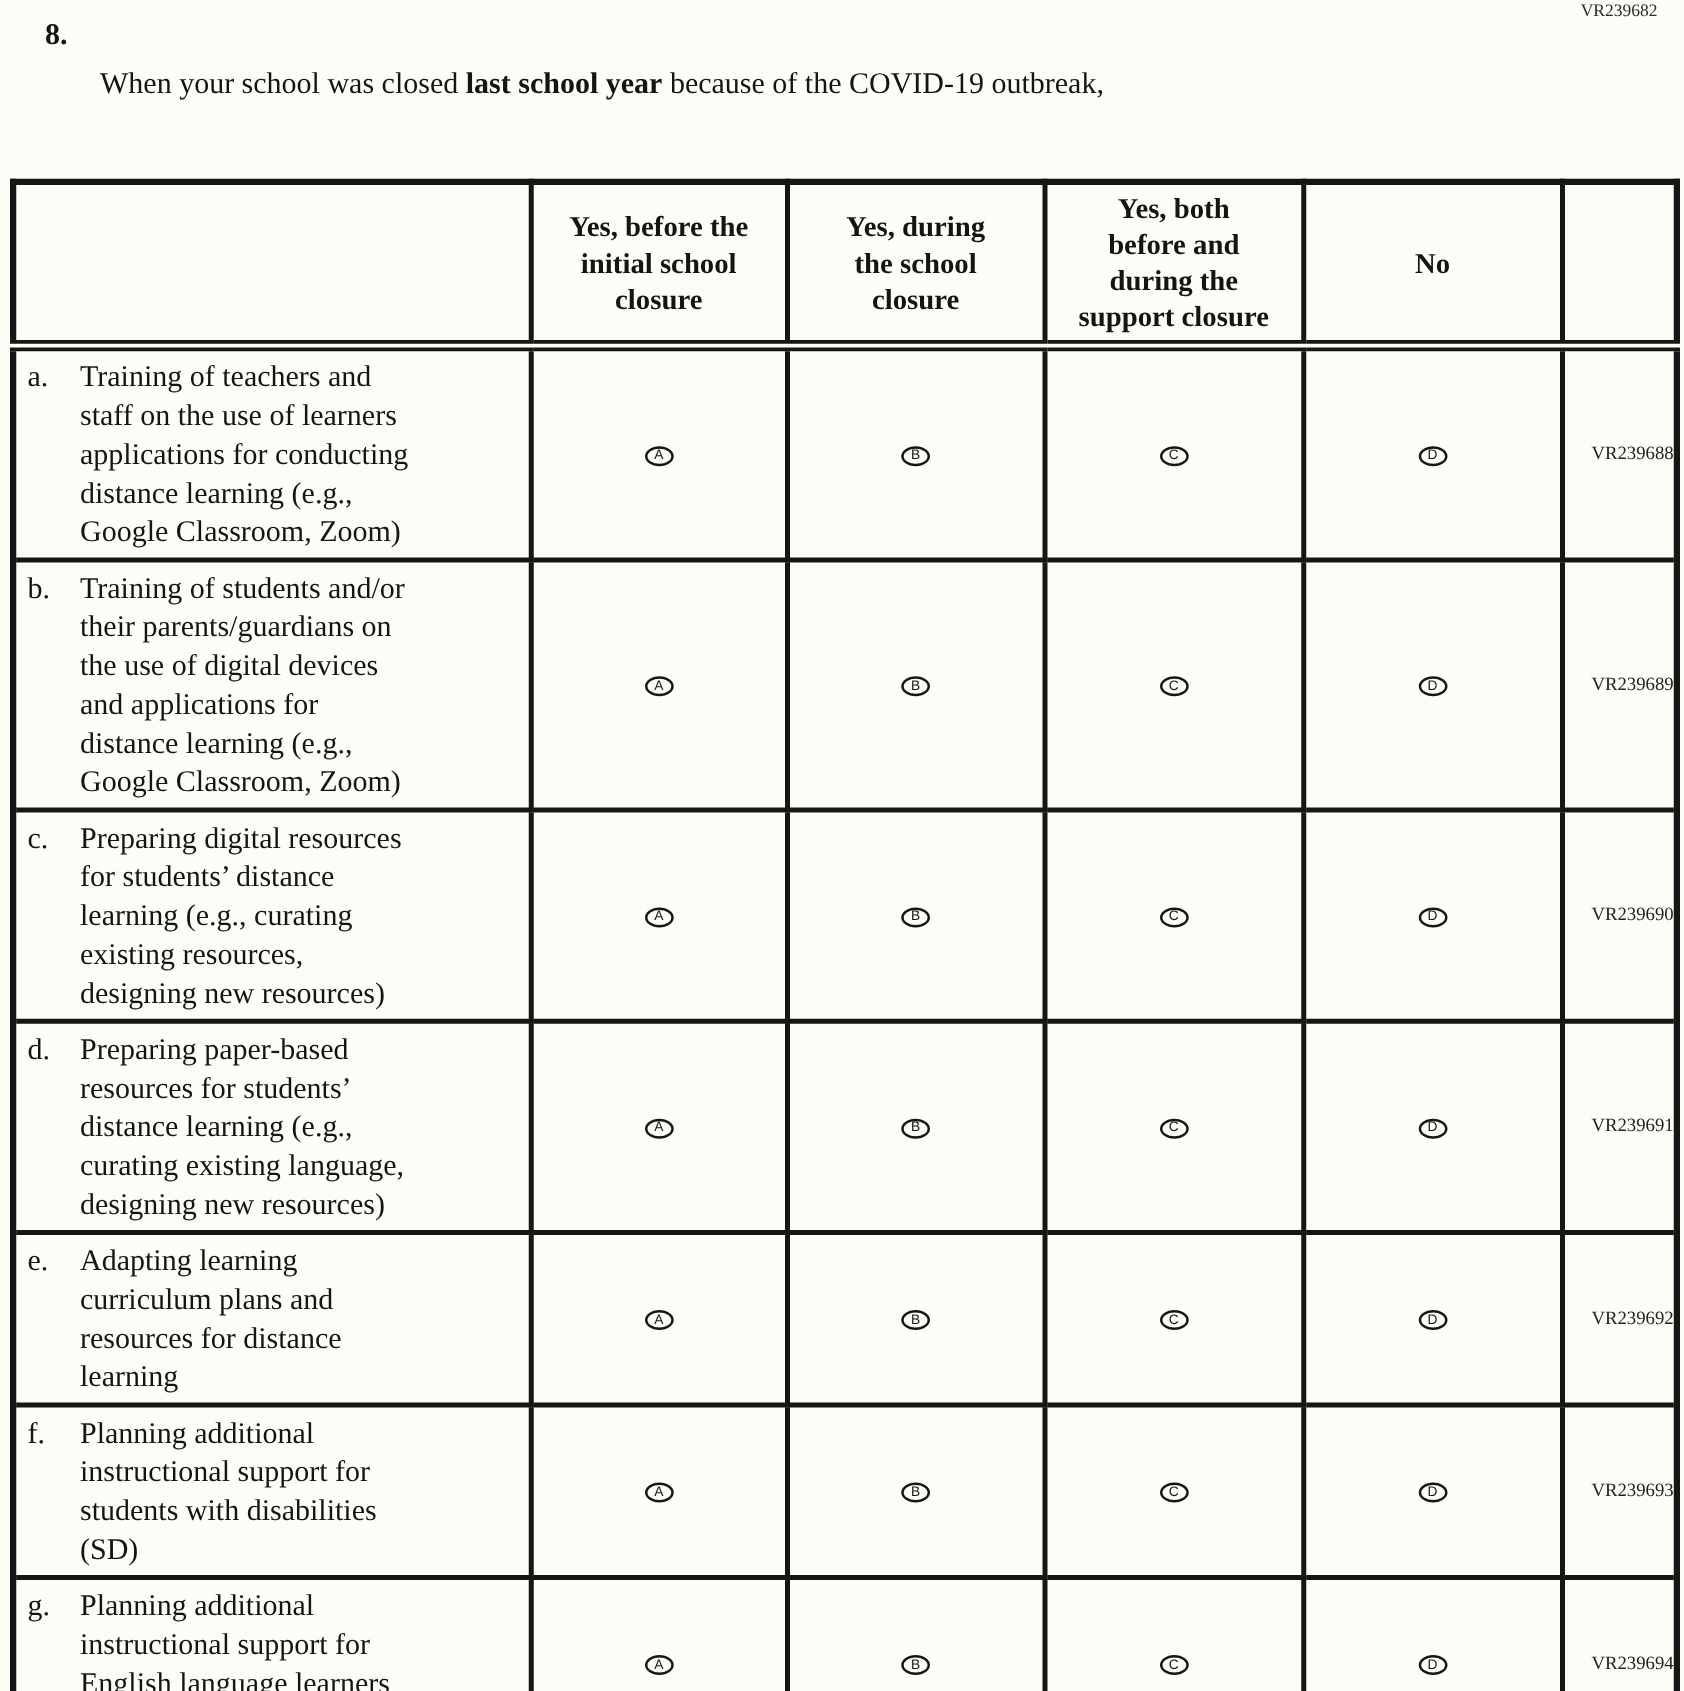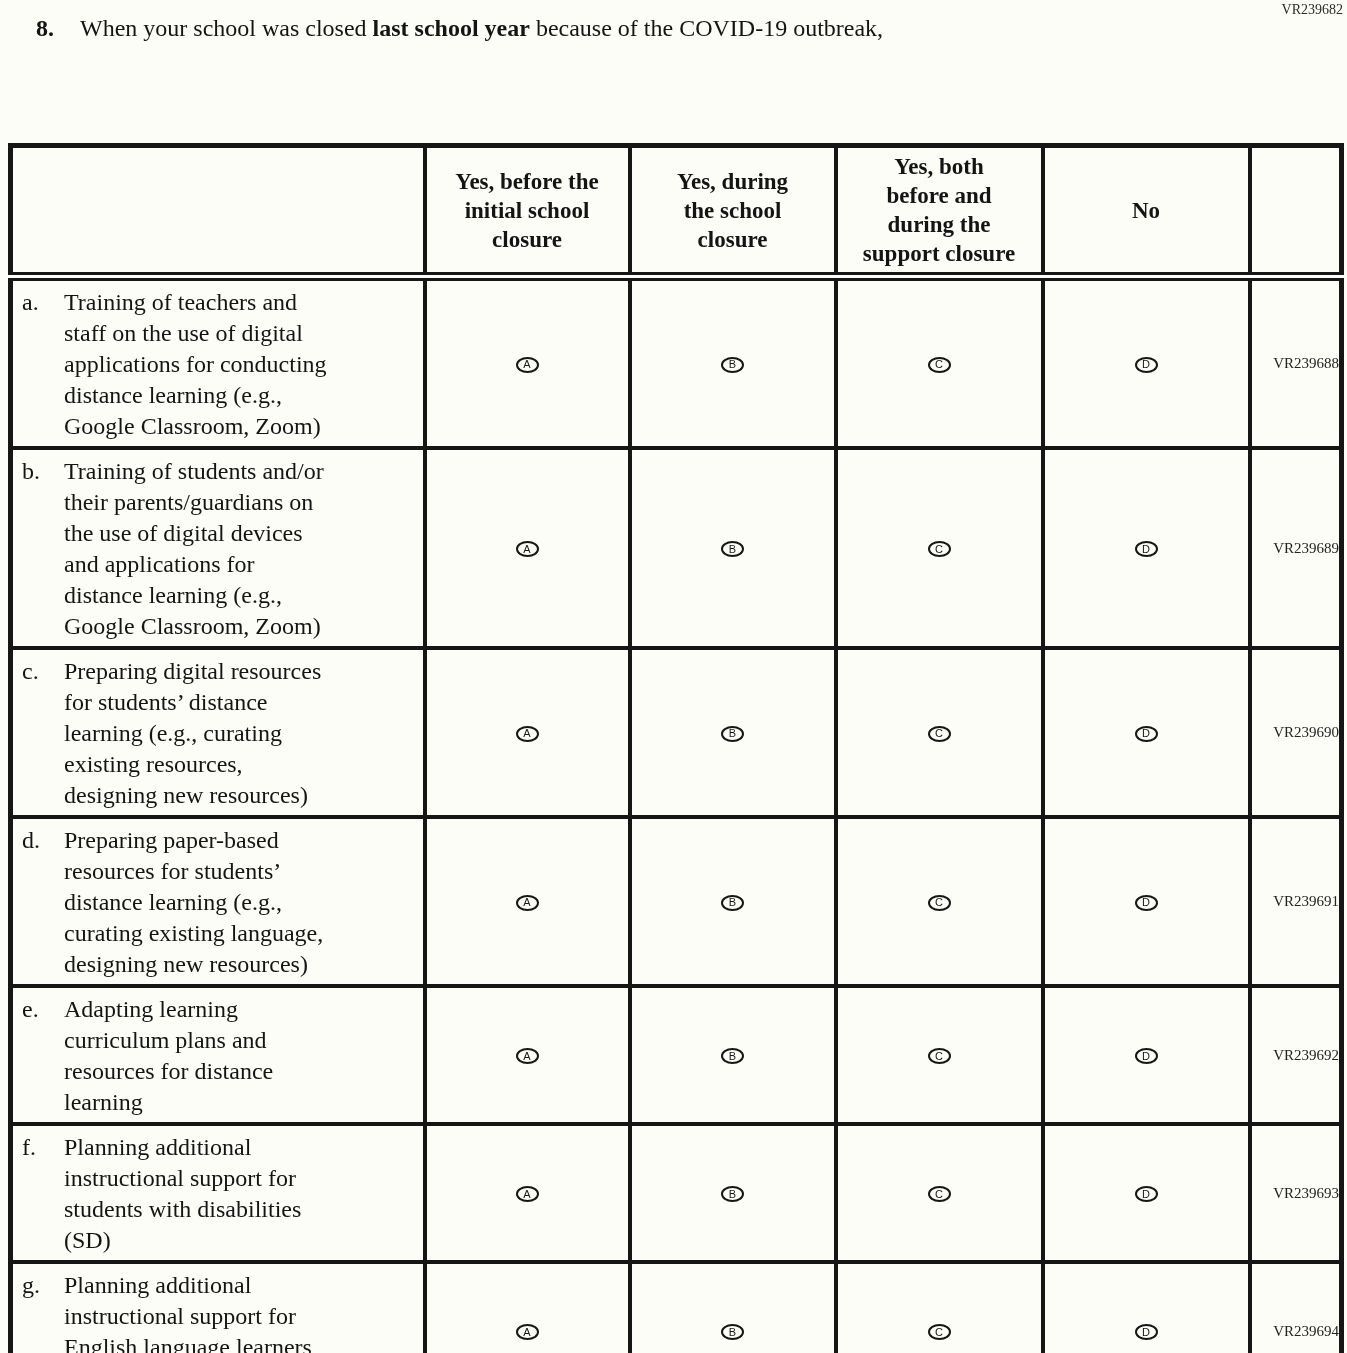--- a/index.html
+++ b/index.html
@@ -13,7 +13,7 @@
     position: relative;
   }
   .vr-top {
-    position: absolute; top: 2px; right: 4px;
+    position: absolute; top: 2px; right: 21px;
     font-size: 14px; color: #2a2a2a; font-family: Liberation Serif, serif;
   }
   .question {

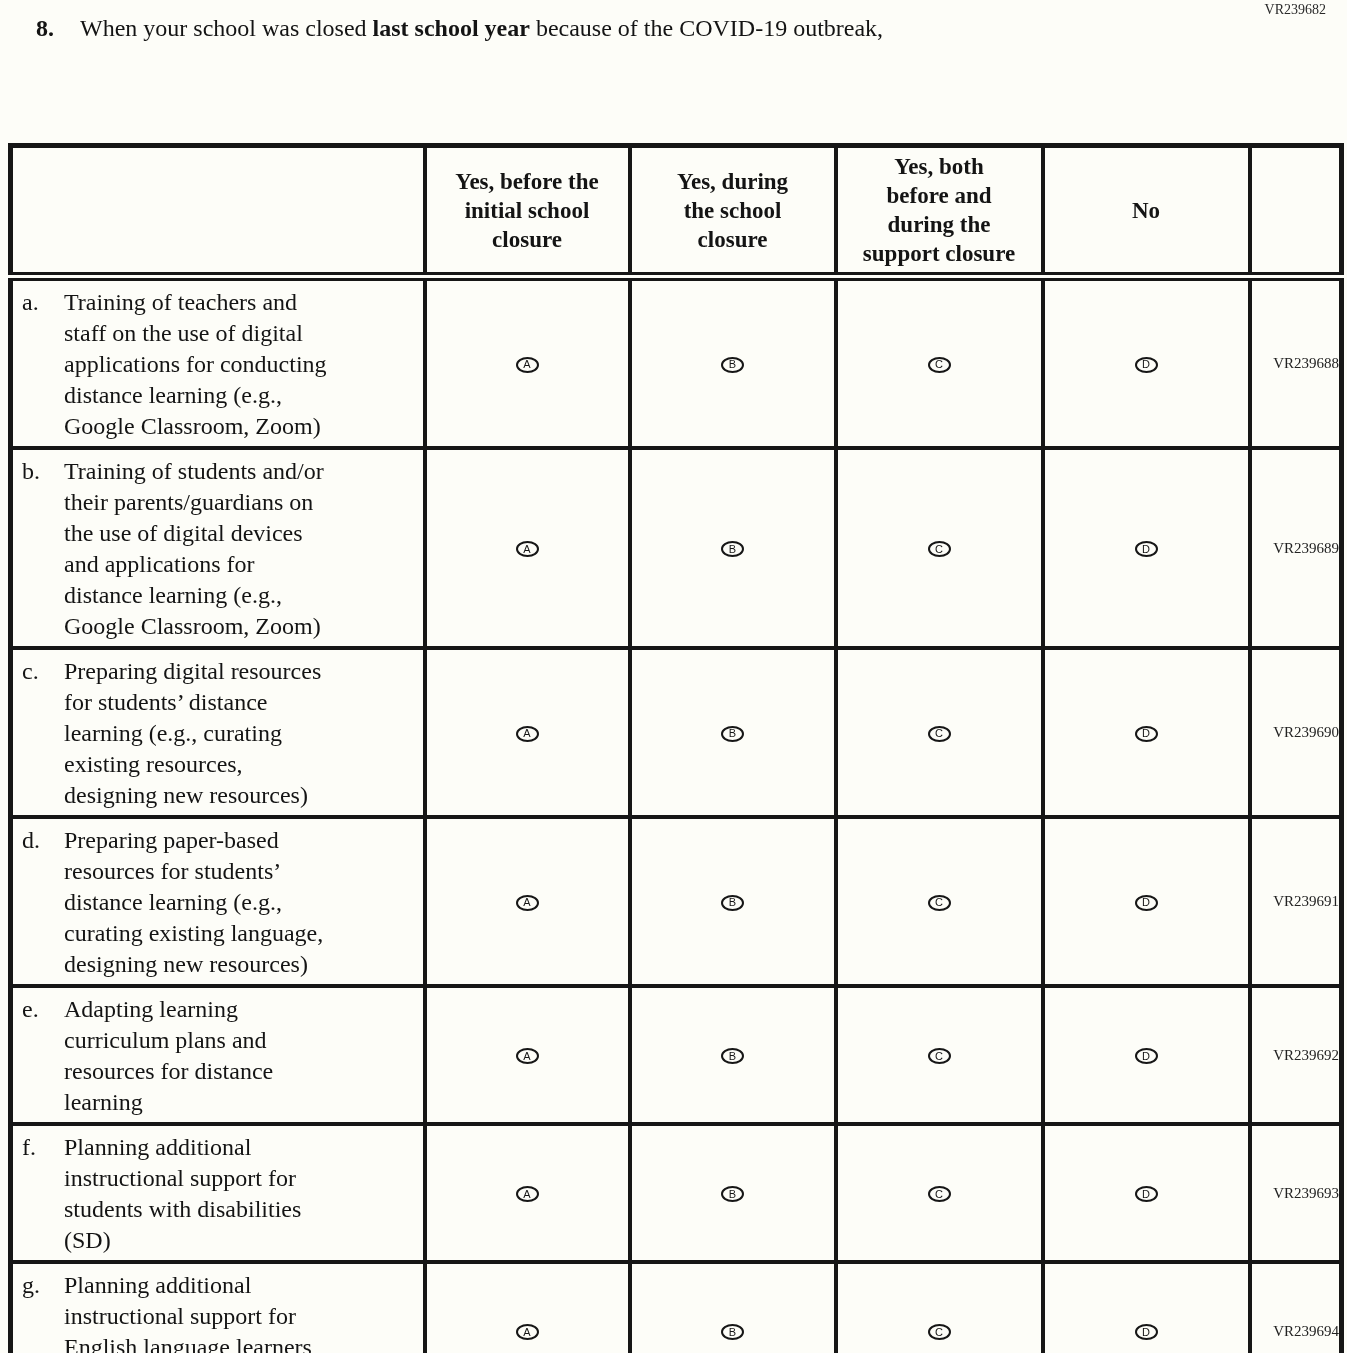--- a/index.html
+++ b/index.html
@@ -25,7 +25,7 @@
     font-weight: bold; font-size: 24px; line-height: 32px;
   }
   .q-text { font-size: 24px; line-height: 32px; }
-  .q-line { white-space: nowrap; }
+  .q-line { white-space: nowrap; margin-top: 39px; }
   .bold { font-weight: bold; }
 
   table.survey-table {

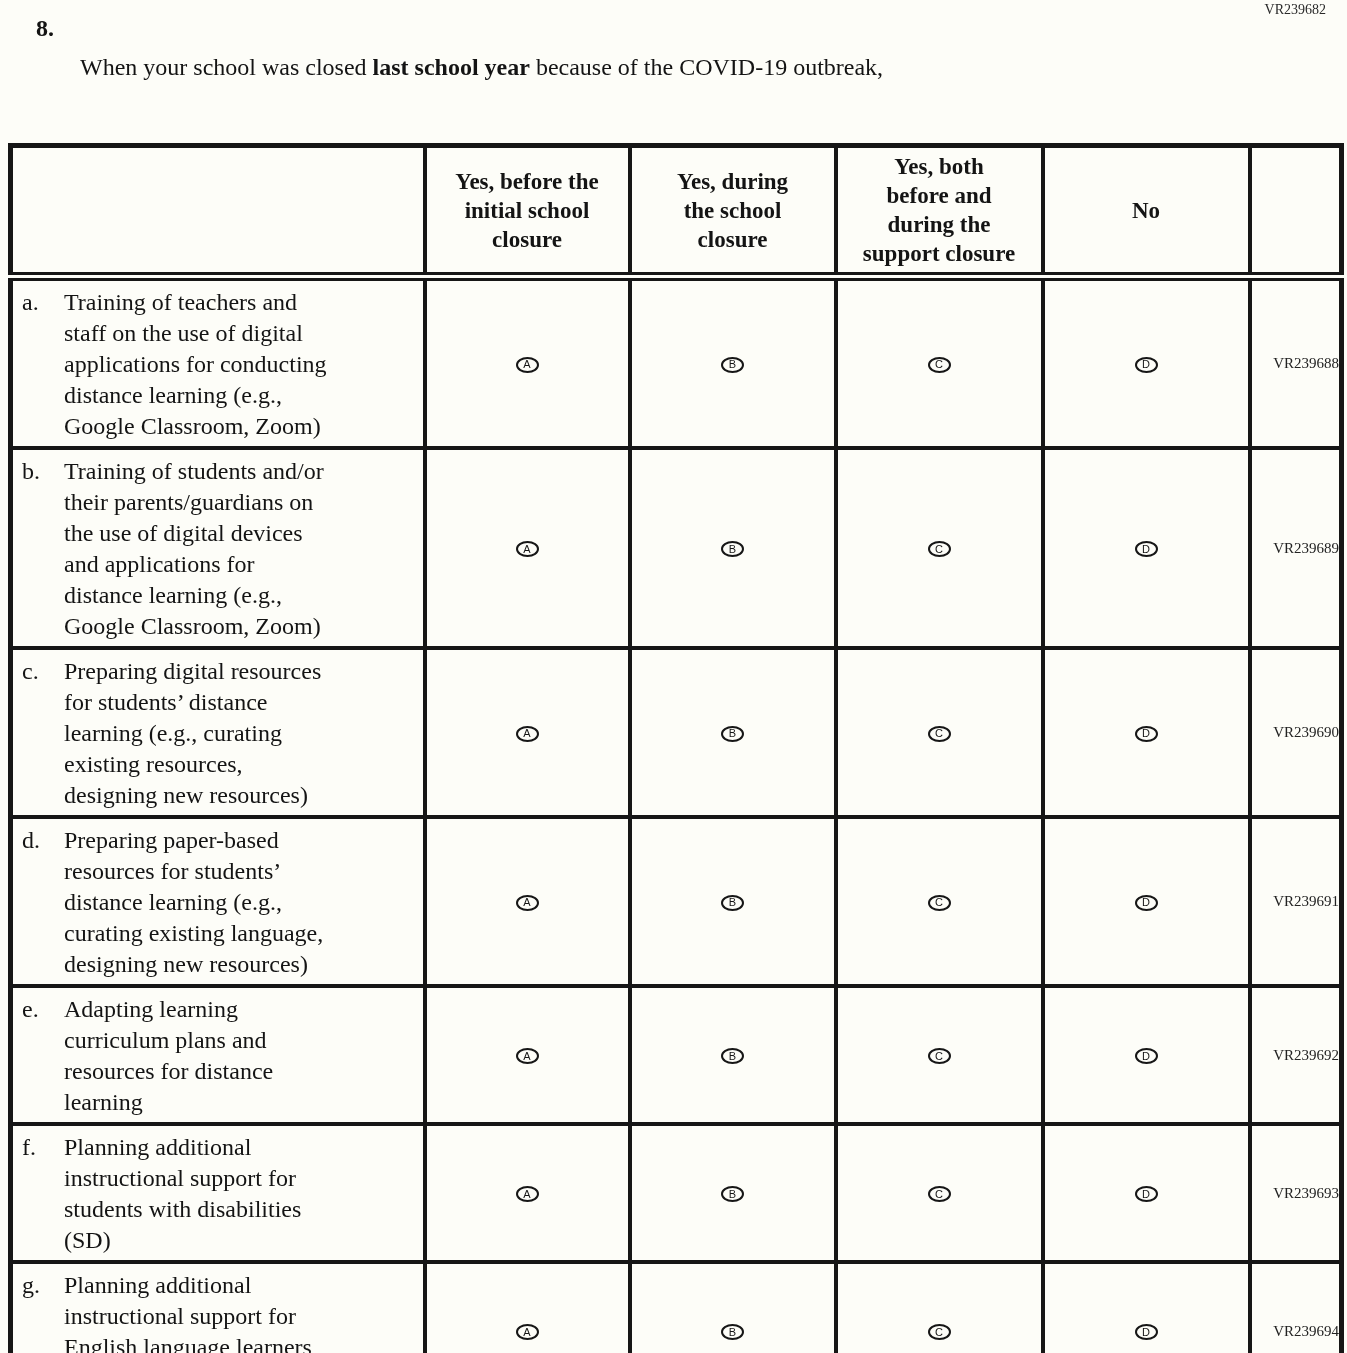--- a/index.html
+++ b/index.html
@@ -125,7 +125,7 @@
           <div class="stem-inner">
             <span class="row-letter">a.</span>
             <span class="row-text">Training of teachers and
-staff on the use of digital
+staff on the use of learners
 applications for conducting
 distance learning (e.g.,
 Google Classroom, Zoom)</span>

